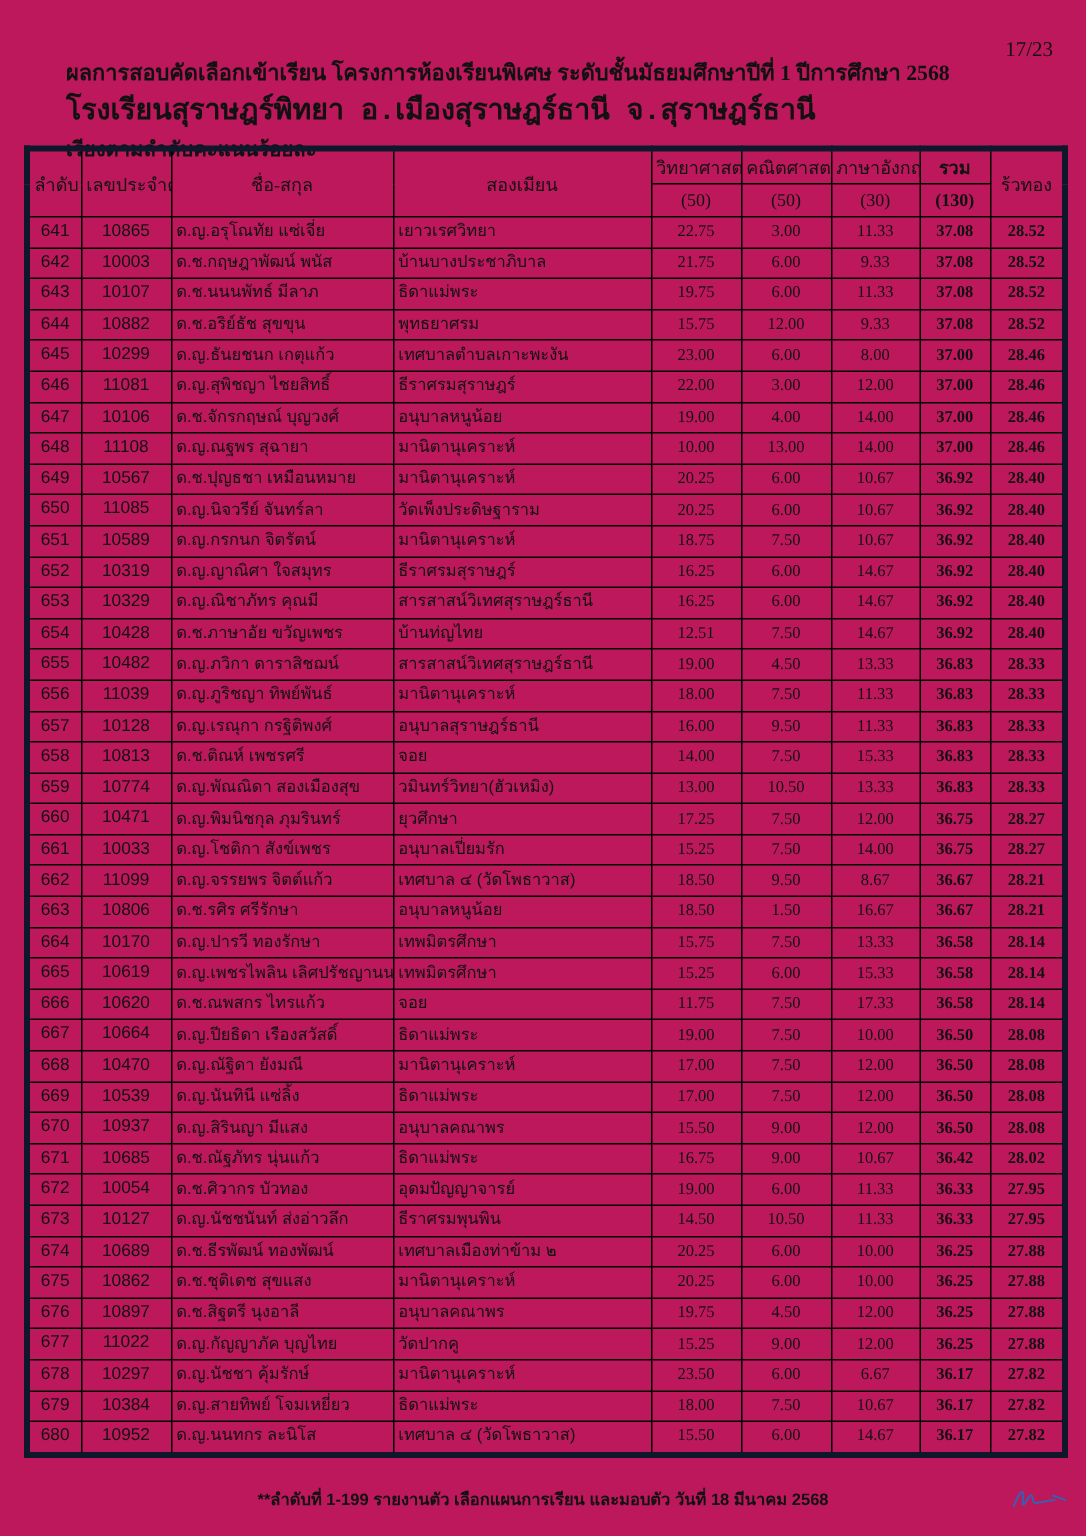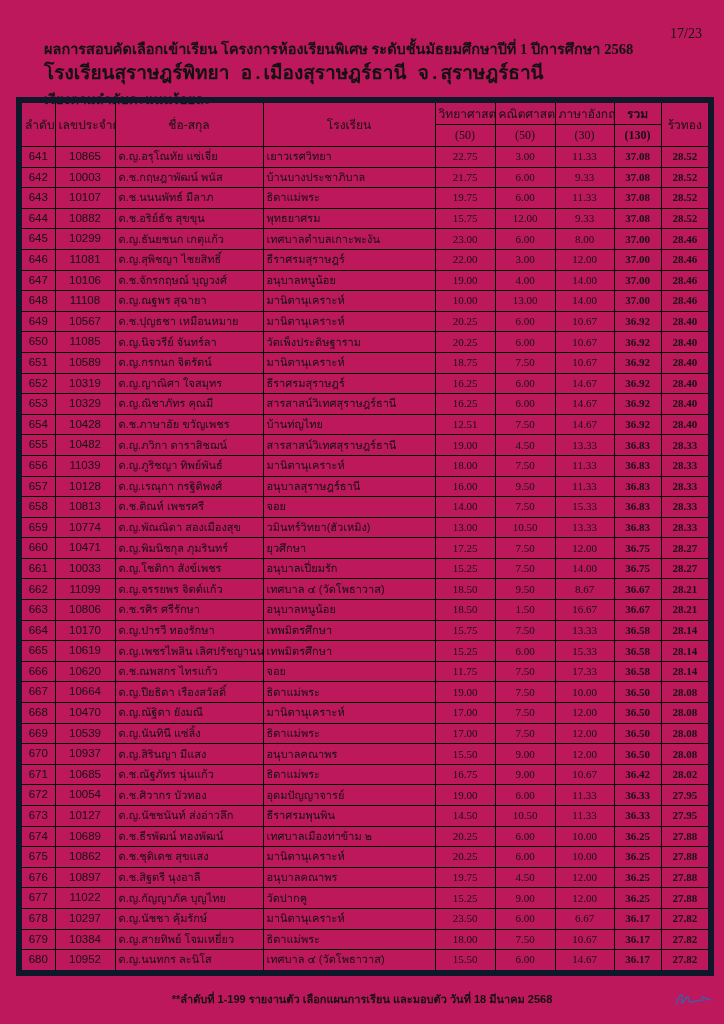--- a/index.html
+++ b/index.html
@@ -36,7 +36,7 @@
     overflow:hidden;
     white-space:nowrap;
   }
-  table.results{border:6px solid #0f172a;}
+  table.results{border:4px solid #0f172a;}
   thead th{
     font-family:"Liberation Serif", serif;
     font-weight:normal;

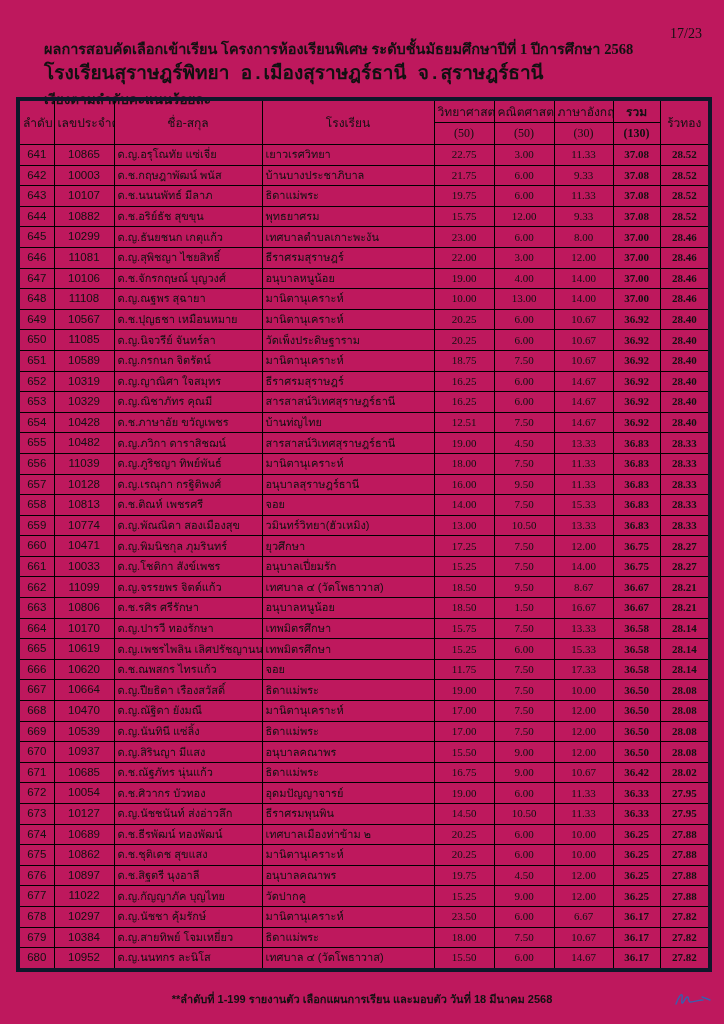--- a/index.html
+++ b/index.html
@@ -112,7 +112,7 @@
         <th rowspan="2">ลำดับ</th>
         <th rowspan="2">เลขประจำตัว</th>
         <th rowspan="2">ชื่อ-สกุล</th>
-        <th rowspan="2">โรงเรียน</th>
+        <th rowspan="2">สองเมียน</th>
         <th>วิทยาศาสตร์</th>
         <th>คณิตศาสตร์</th>
         <th>ภาษาอังกฤษ</th>

